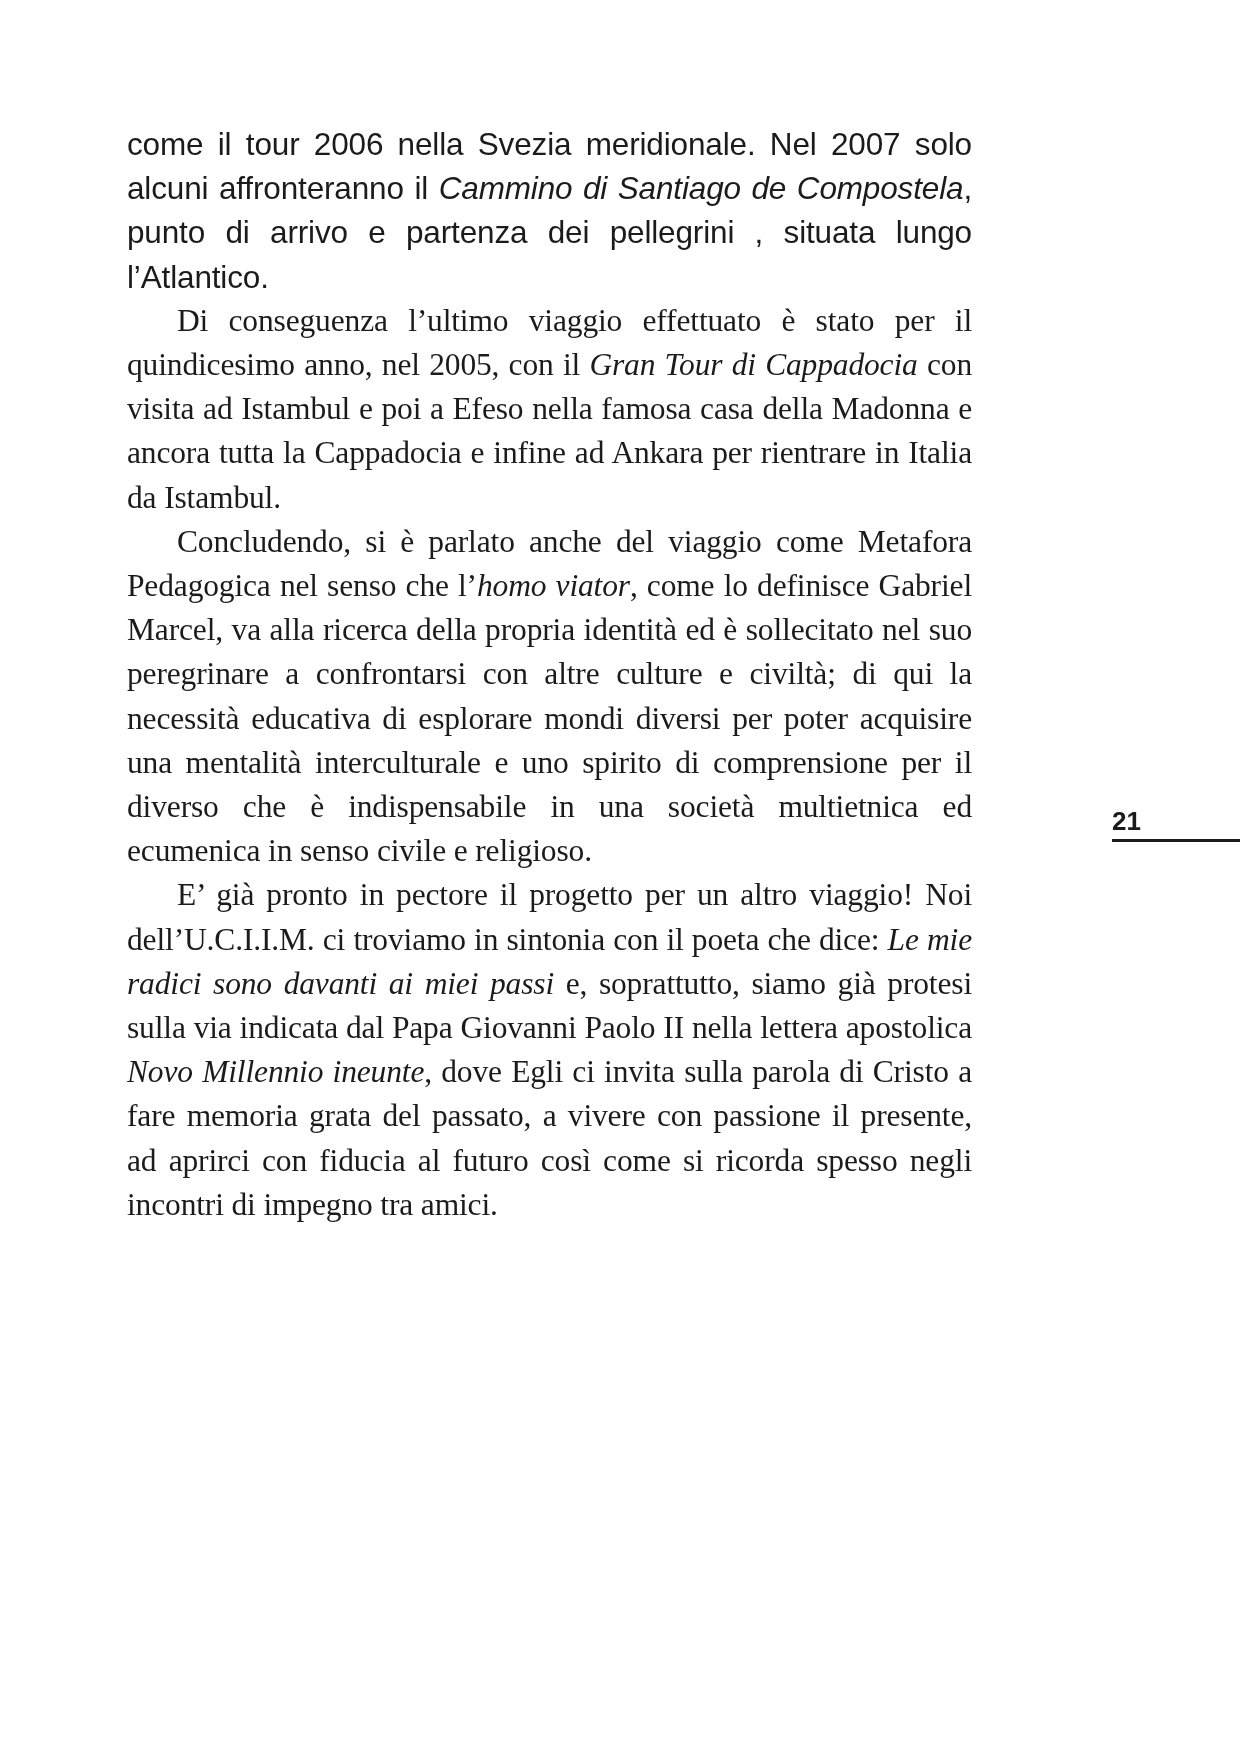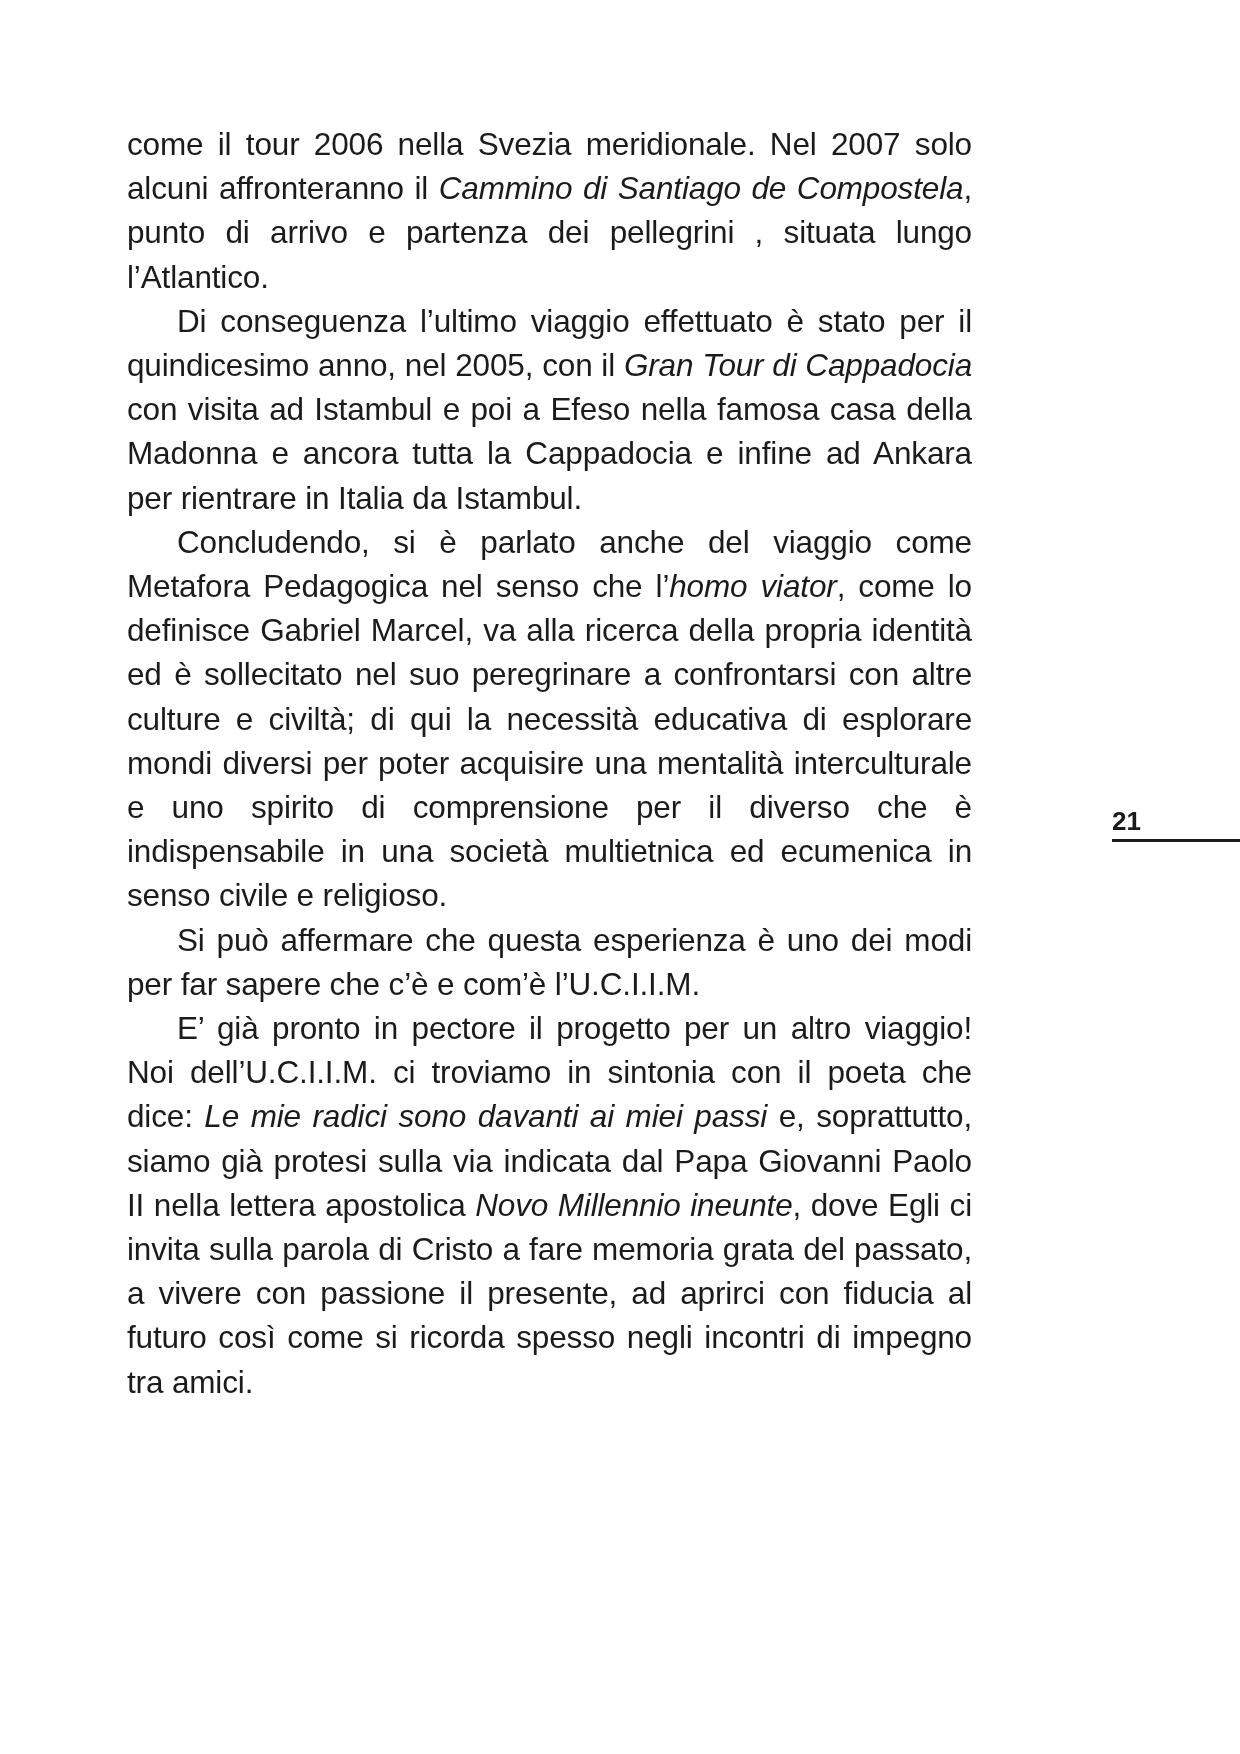--- a/index.html
+++ b/index.html
@@ -52,6 +52,7 @@
 
   .para.indent {
     text-indent: 50px;
+    font-family: Liberation Serif, serif;
   }
 
   i, .it {

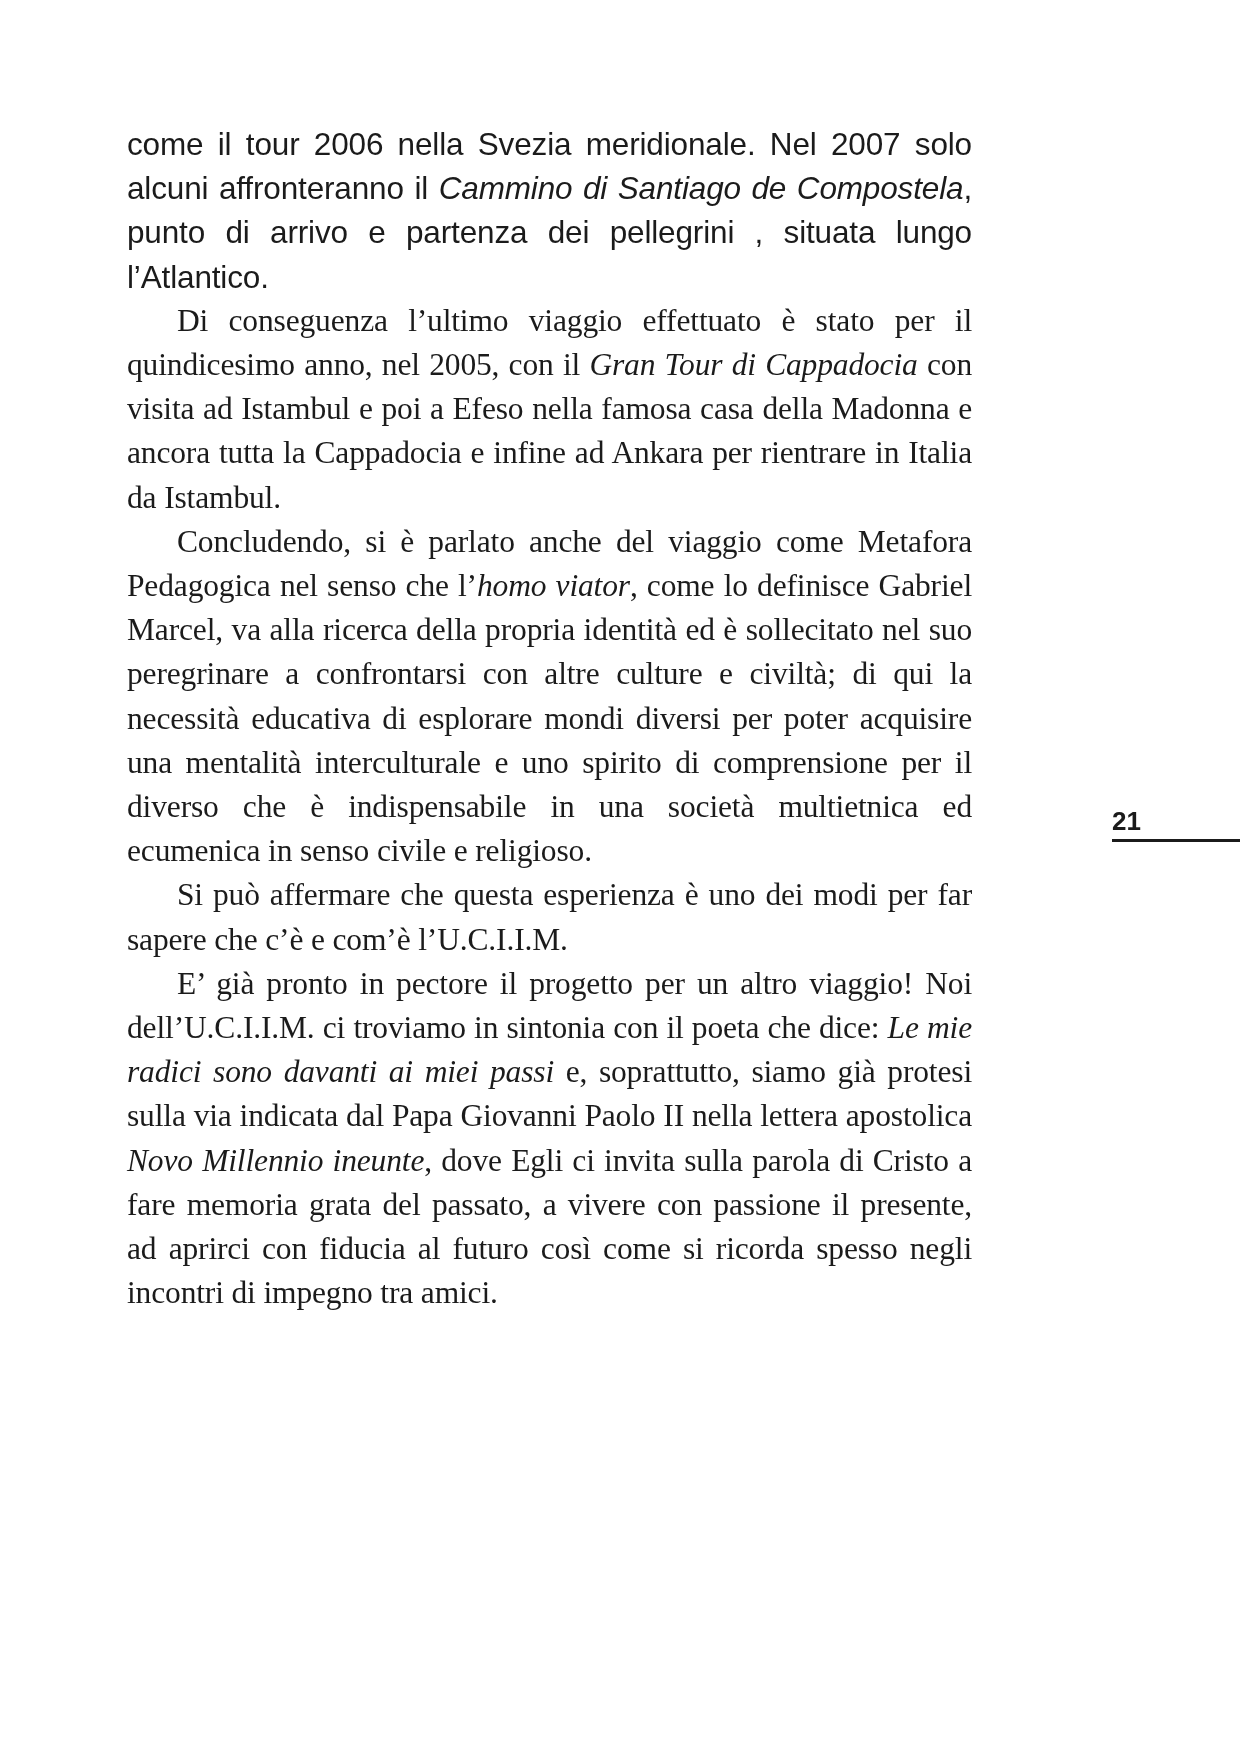--- a/index.html
+++ b/index.html
@@ -91,7 +91,6 @@
     <p class="para" id="p1" style="color: rgb(27, 27, 27);"><span>come il tour 2006 nella Svezia meridionale. Nel 2007 solo alcuni affronteranno il </span><span class="it">Cammino di Santiago de Compostela</span><span>, punto di arrivo e partenza dei pellegrini , situata lungo l’Atlantico.</span></p>
     <p class="para indent" id="p2" style="color: rgb(27, 27, 27);"><span>Di conseguenza l’ultimo viaggio effettuato è stato per il quindicesimo anno, nel 2005, con il </span><span class="it">Gran Tour di Cappadocia</span><span> con visita ad Istambul e poi a Efeso nella famosa casa della Madonna e ancora tutta la Cappadocia e infine ad Ankara per rientrare in Italia da Istambul.</span></p>
     <p class="para indent" id="p3" style="color: rgb(27, 27, 27);"><span>Concludendo, si è parlato anche del viaggio come Metafora Pedagogica nel senso che l’</span><span class="it">homo viator</span><span>, come lo definisce Gabriel Marcel, va alla ricerca della propria identità ed è sollecitato nel suo peregrinare a confrontarsi con altre culture e civiltà; di qui la necessità educativa di esplorare mondi diversi per poter acquisire una mentalità interculturale e uno spirito di comprensione per il diverso che è indispensabile in una società multietnica ed ecumenica in senso civile e religioso.</span></p>
-    <p class="para indent" id="p4" style="color: rgb(27, 27, 27);"><span>Si può affermare che questa esperienza è uno dei modi per far sapere che c’è e com’è l’U.C.I.I.M.</span></p>
     <p class="para indent" id="p5" style="color: rgb(27, 27, 27);"><span>E’ già pronto in pectore il progetto per un altro viaggio! Noi dell’U.C.I.I.M. ci troviamo in sintonia con il poeta che dice: </span><span class="it">Le mie radici sono davanti ai miei passi</span><span> e, soprattutto, siamo già protesi sulla via indicata dal Papa Giovanni Paolo II nella lettera apostolica </span><span class="it">Novo Millennio ineunte</span><span>, dove Egli ci invita sulla parola di Cristo a fare memoria grata del passato, a vivere con passione il presente, ad aprirci con fiducia al futuro così come si ricorda spesso negli incontri di impegno tra amici.</span></p>
   </div>
 

